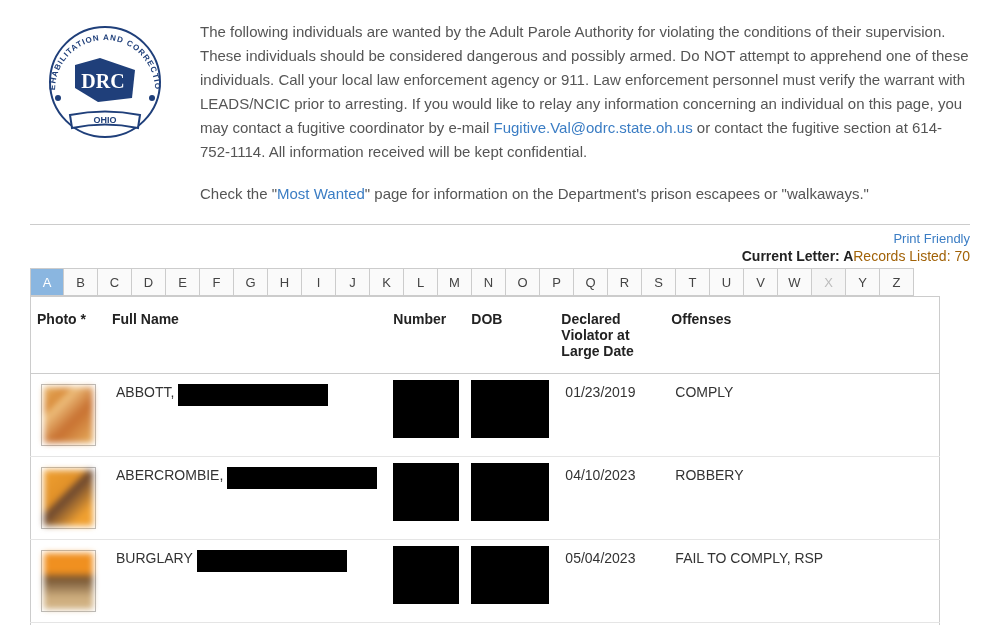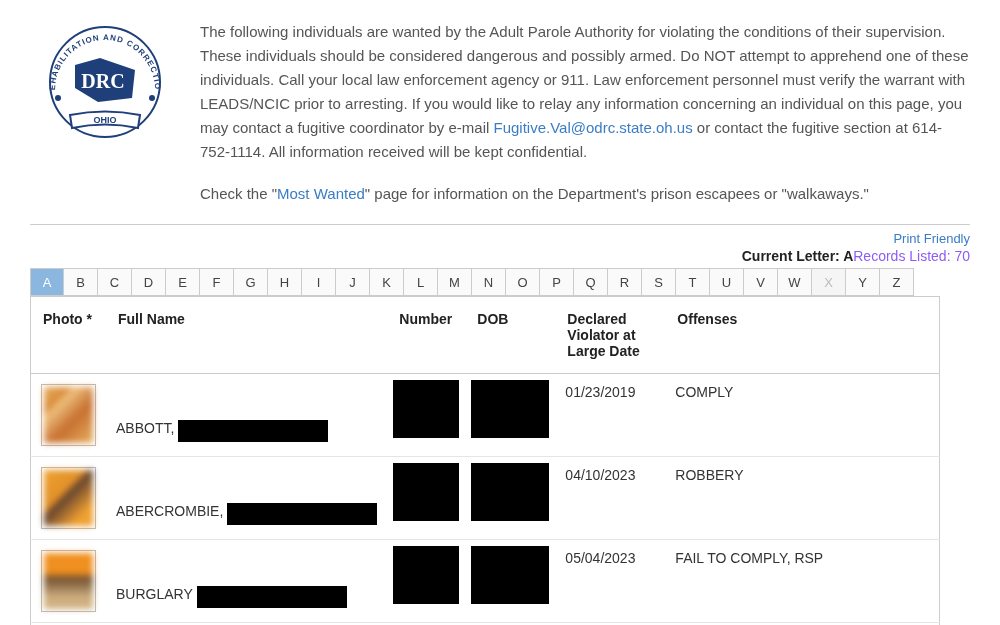--- a/index.html
+++ b/index.html
@@ -17,7 +17,7 @@
 .print-link { color: #3b7dc4; text-decoration: none; }
 .status-row { display: flex; justify-content: flex-end; align-items: center; padding: 0 10px 4px; font-size: 14px; }
 .cur-letter { font-weight: bold; color: #222; }
-.records { color: #8b5cf6; }
+.records { color: #a16207; }
 .alpha { display: flex; padding: 0 10px; }
 .alpha .letter { width: 34px; height: 28px; display: flex; align-items: center; justify-content: center; border: 1px solid #ccc; border-top: 1px solid #ccc; cursor: pointer; font-size: 13px; color: #444; background: #fafafa; }
 .alpha .letter + .letter { border-left: none; }

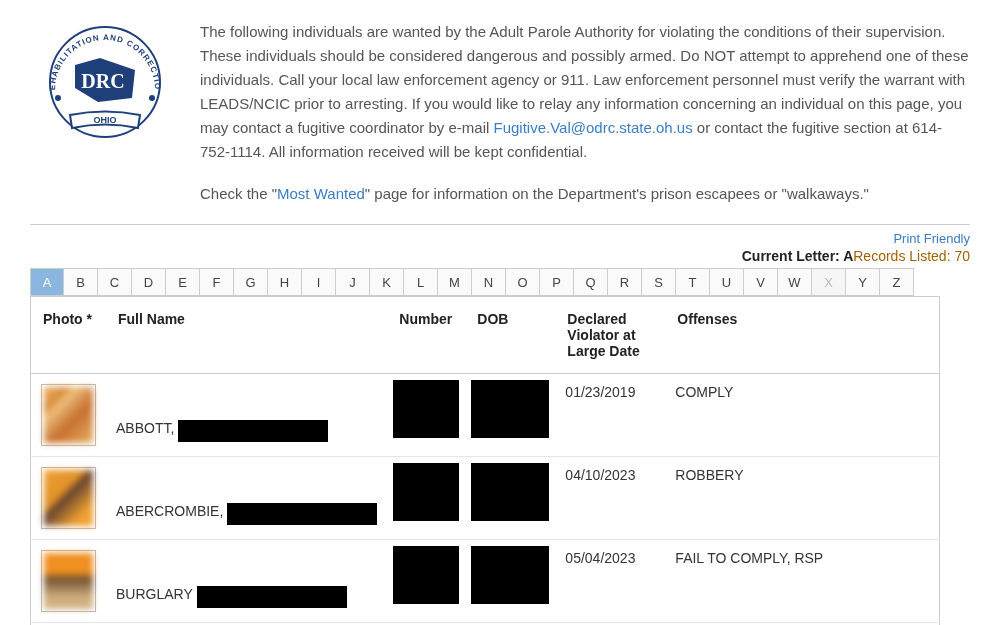--- a/index.html
+++ b/index.html
@@ -25,7 +25,7 @@
 .alpha .letter.disabled { color: #bbb; cursor: default; background: #f5f5f5; }
 .table-wrap { padding: 0 10px 10px; }
 table { width: 910px; border-collapse: collapse; border: 1px solid #ccc; }
-th { text-align: left; padding: 14px 12px; font-size: 14px; font-weight: bold; color: #222; border-bottom: 1px solid #ccc; vertical-align: top; background: #fff; }
+th { text-align: left; padding: 14px 6px; font-size: 14px; font-weight: bold; color: #222; border-bottom: 1px solid #ccc; vertical-align: top; background: #fff; }
 td { padding: 10px; border-bottom: 1px solid #e5e5e5; vertical-align: top; font-size: 14px; color: #333; }
 .col-photo { width: 72px; }
 .col-name { width: 240px; }

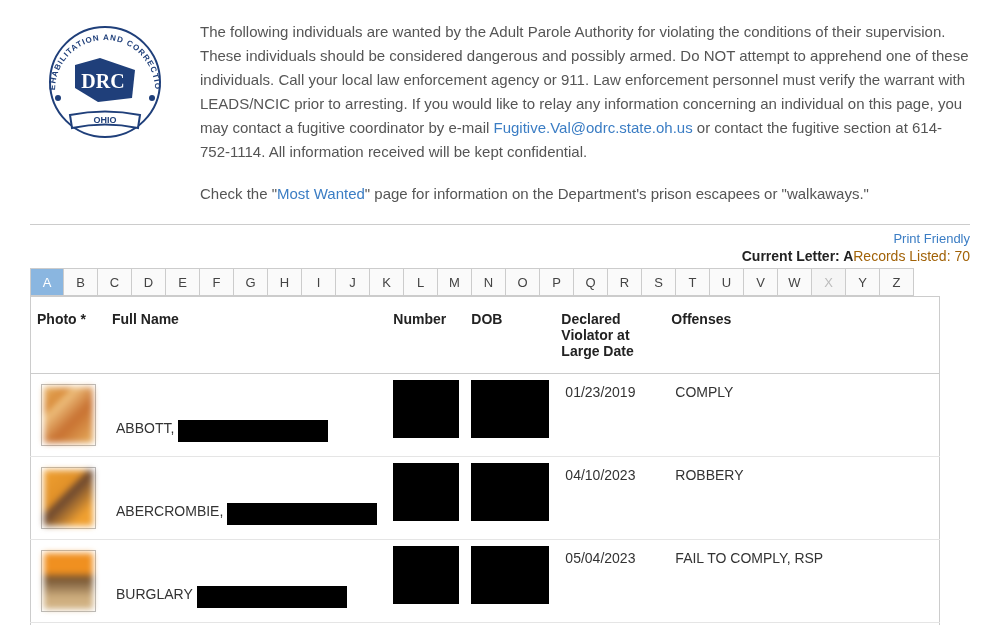--- a/index.html
+++ b/index.html
@@ -39,7 +39,7 @@
 .photo .img.img1 { background: linear-gradient(135deg,#f0a030 0%,#e09028 40%,#604030 45%,#f0a030 80%); filter: blur(3px); }
 .photo .img.img2 { background: linear-gradient(180deg,#f09020 0%,#f09020 35%,#705030 45%,#d0b080 80%); filter: blur(3px); }
 .photo .img.img3 { background: linear-gradient(180deg,#e0d020 0%,#e0d020 35%,#302520 45%,#403530 100%); filter: blur(3px); }
-.name-cell { display: flex; align-items: flex-start; gap: 4px; margin-top: 36px; }
+.name-cell { display: flex; align-items: flex-start; gap: 4px; }
 .redact { display: inline-block; background: #000; height: 22px; }
 .redact-name { width: 150px; }
 .redact-full { width: 66px; height: 100%; min-height: 58px; }

